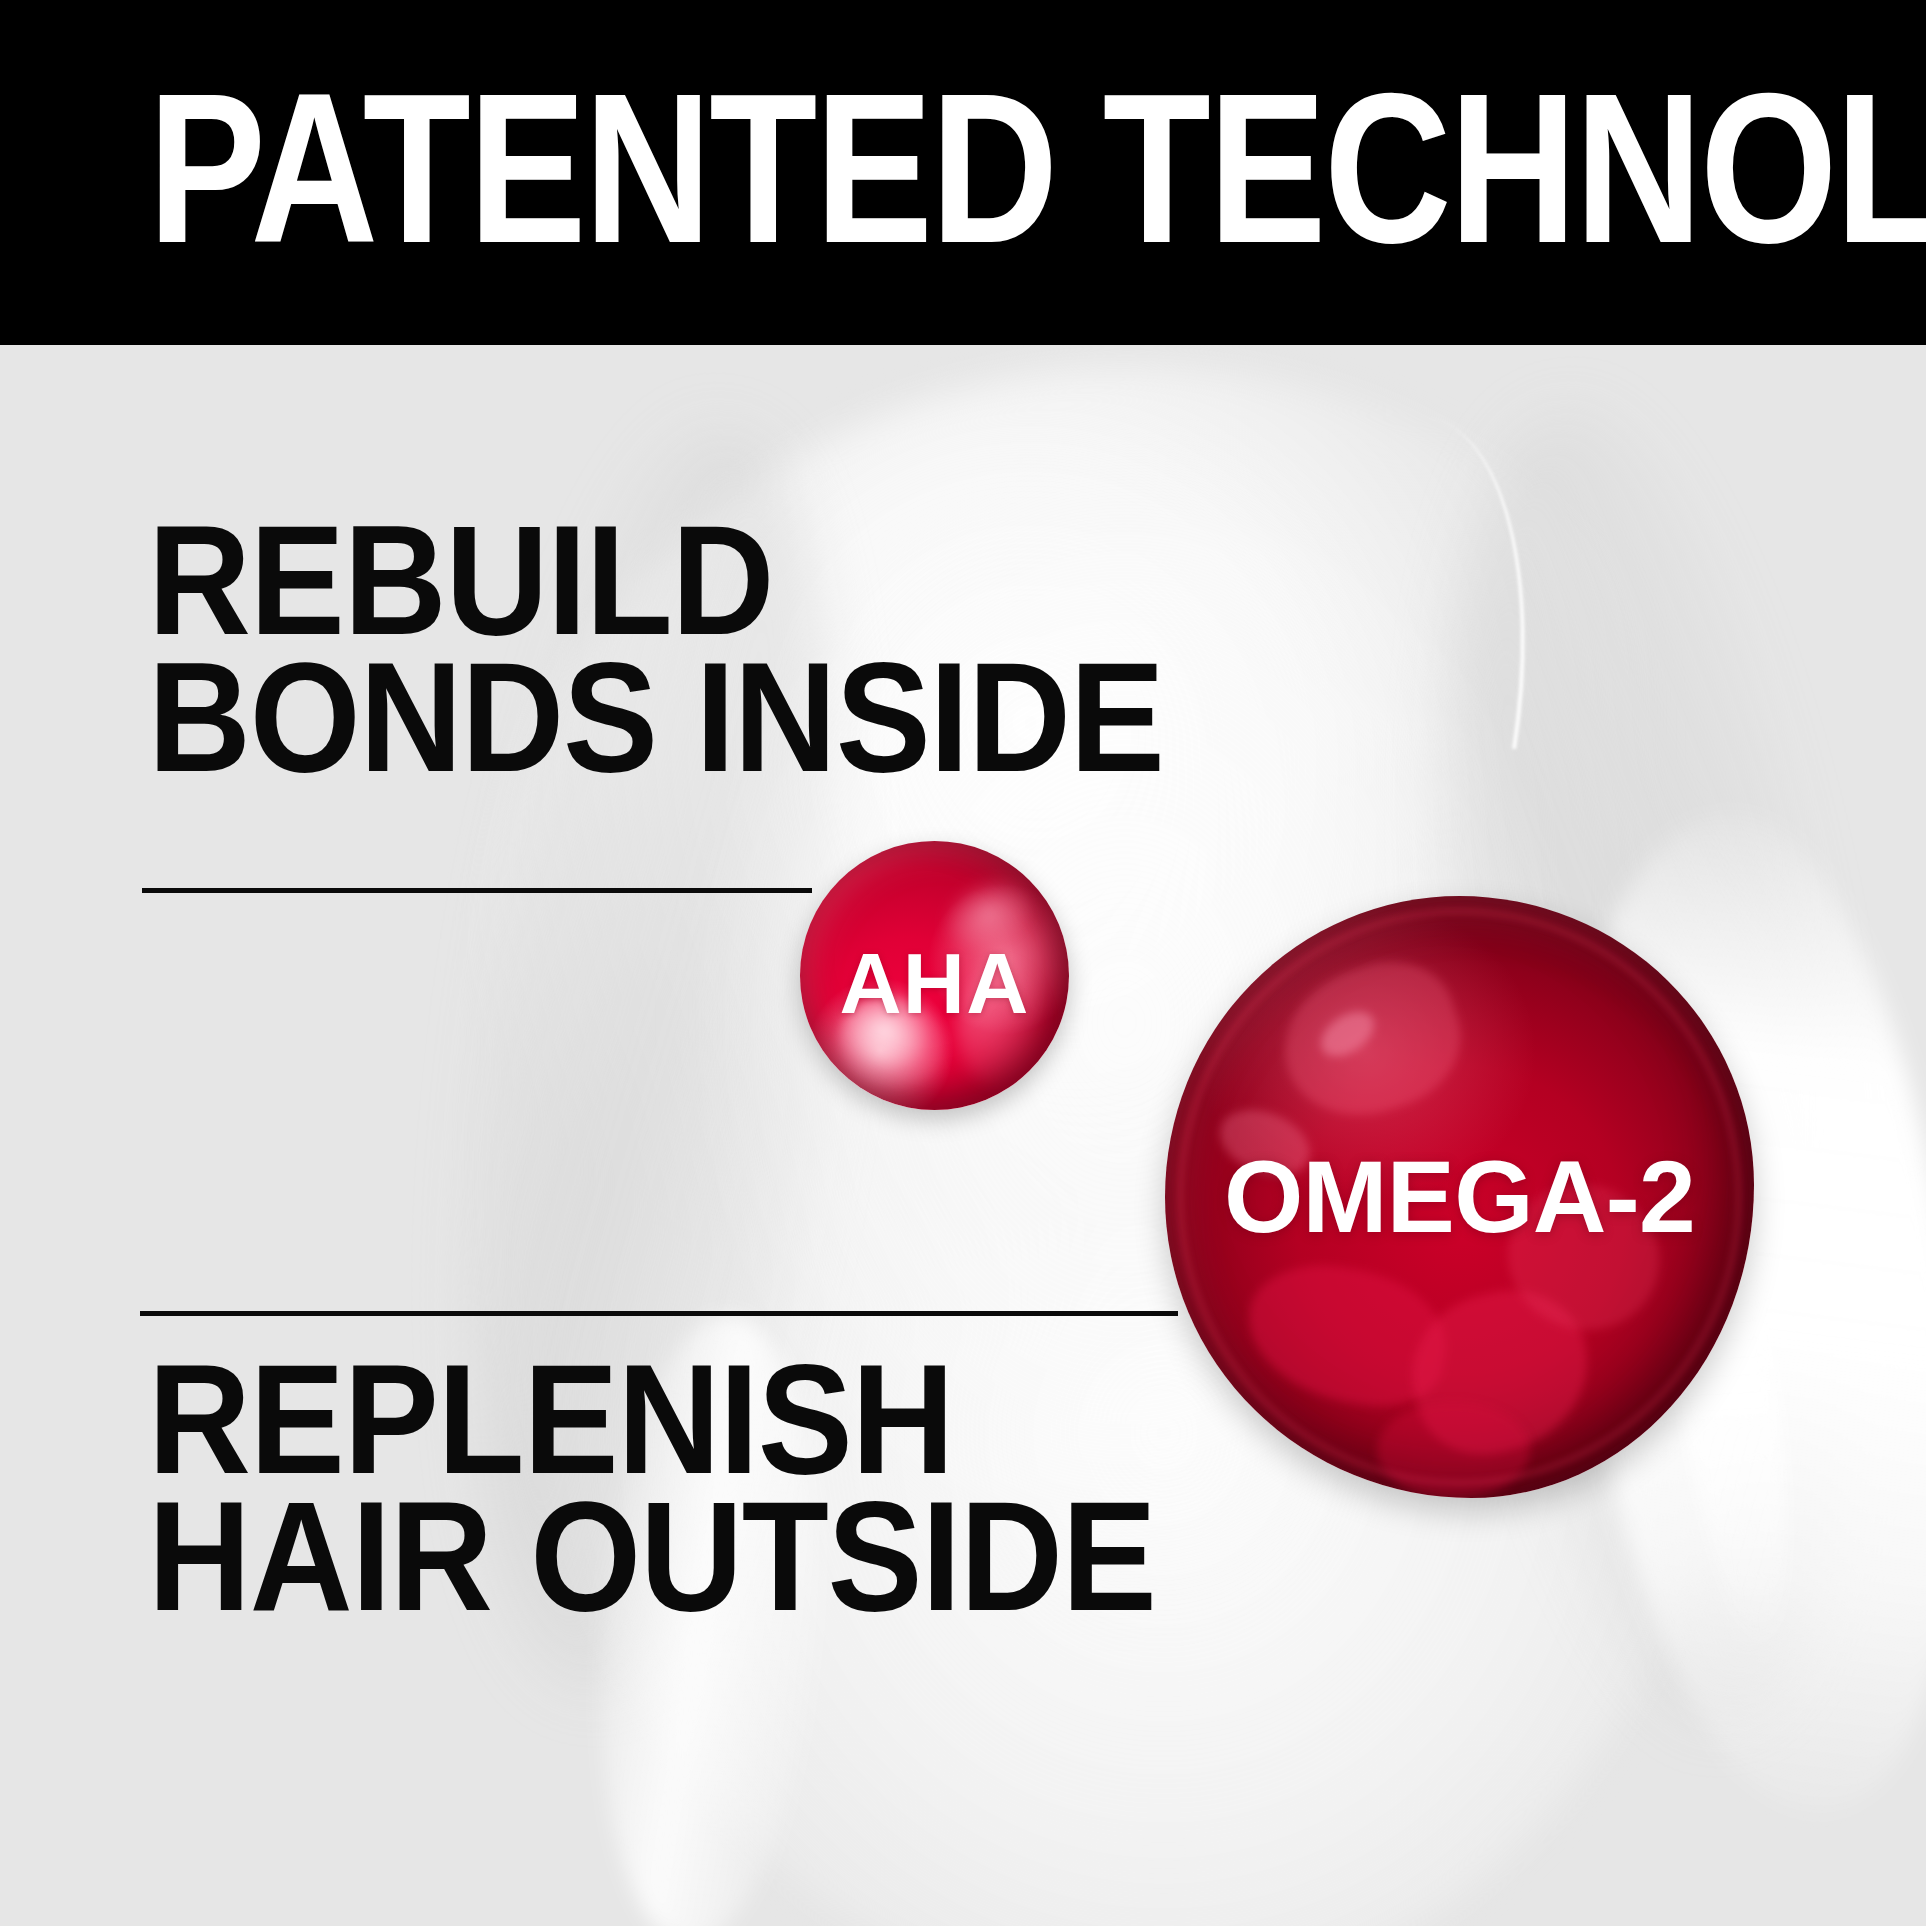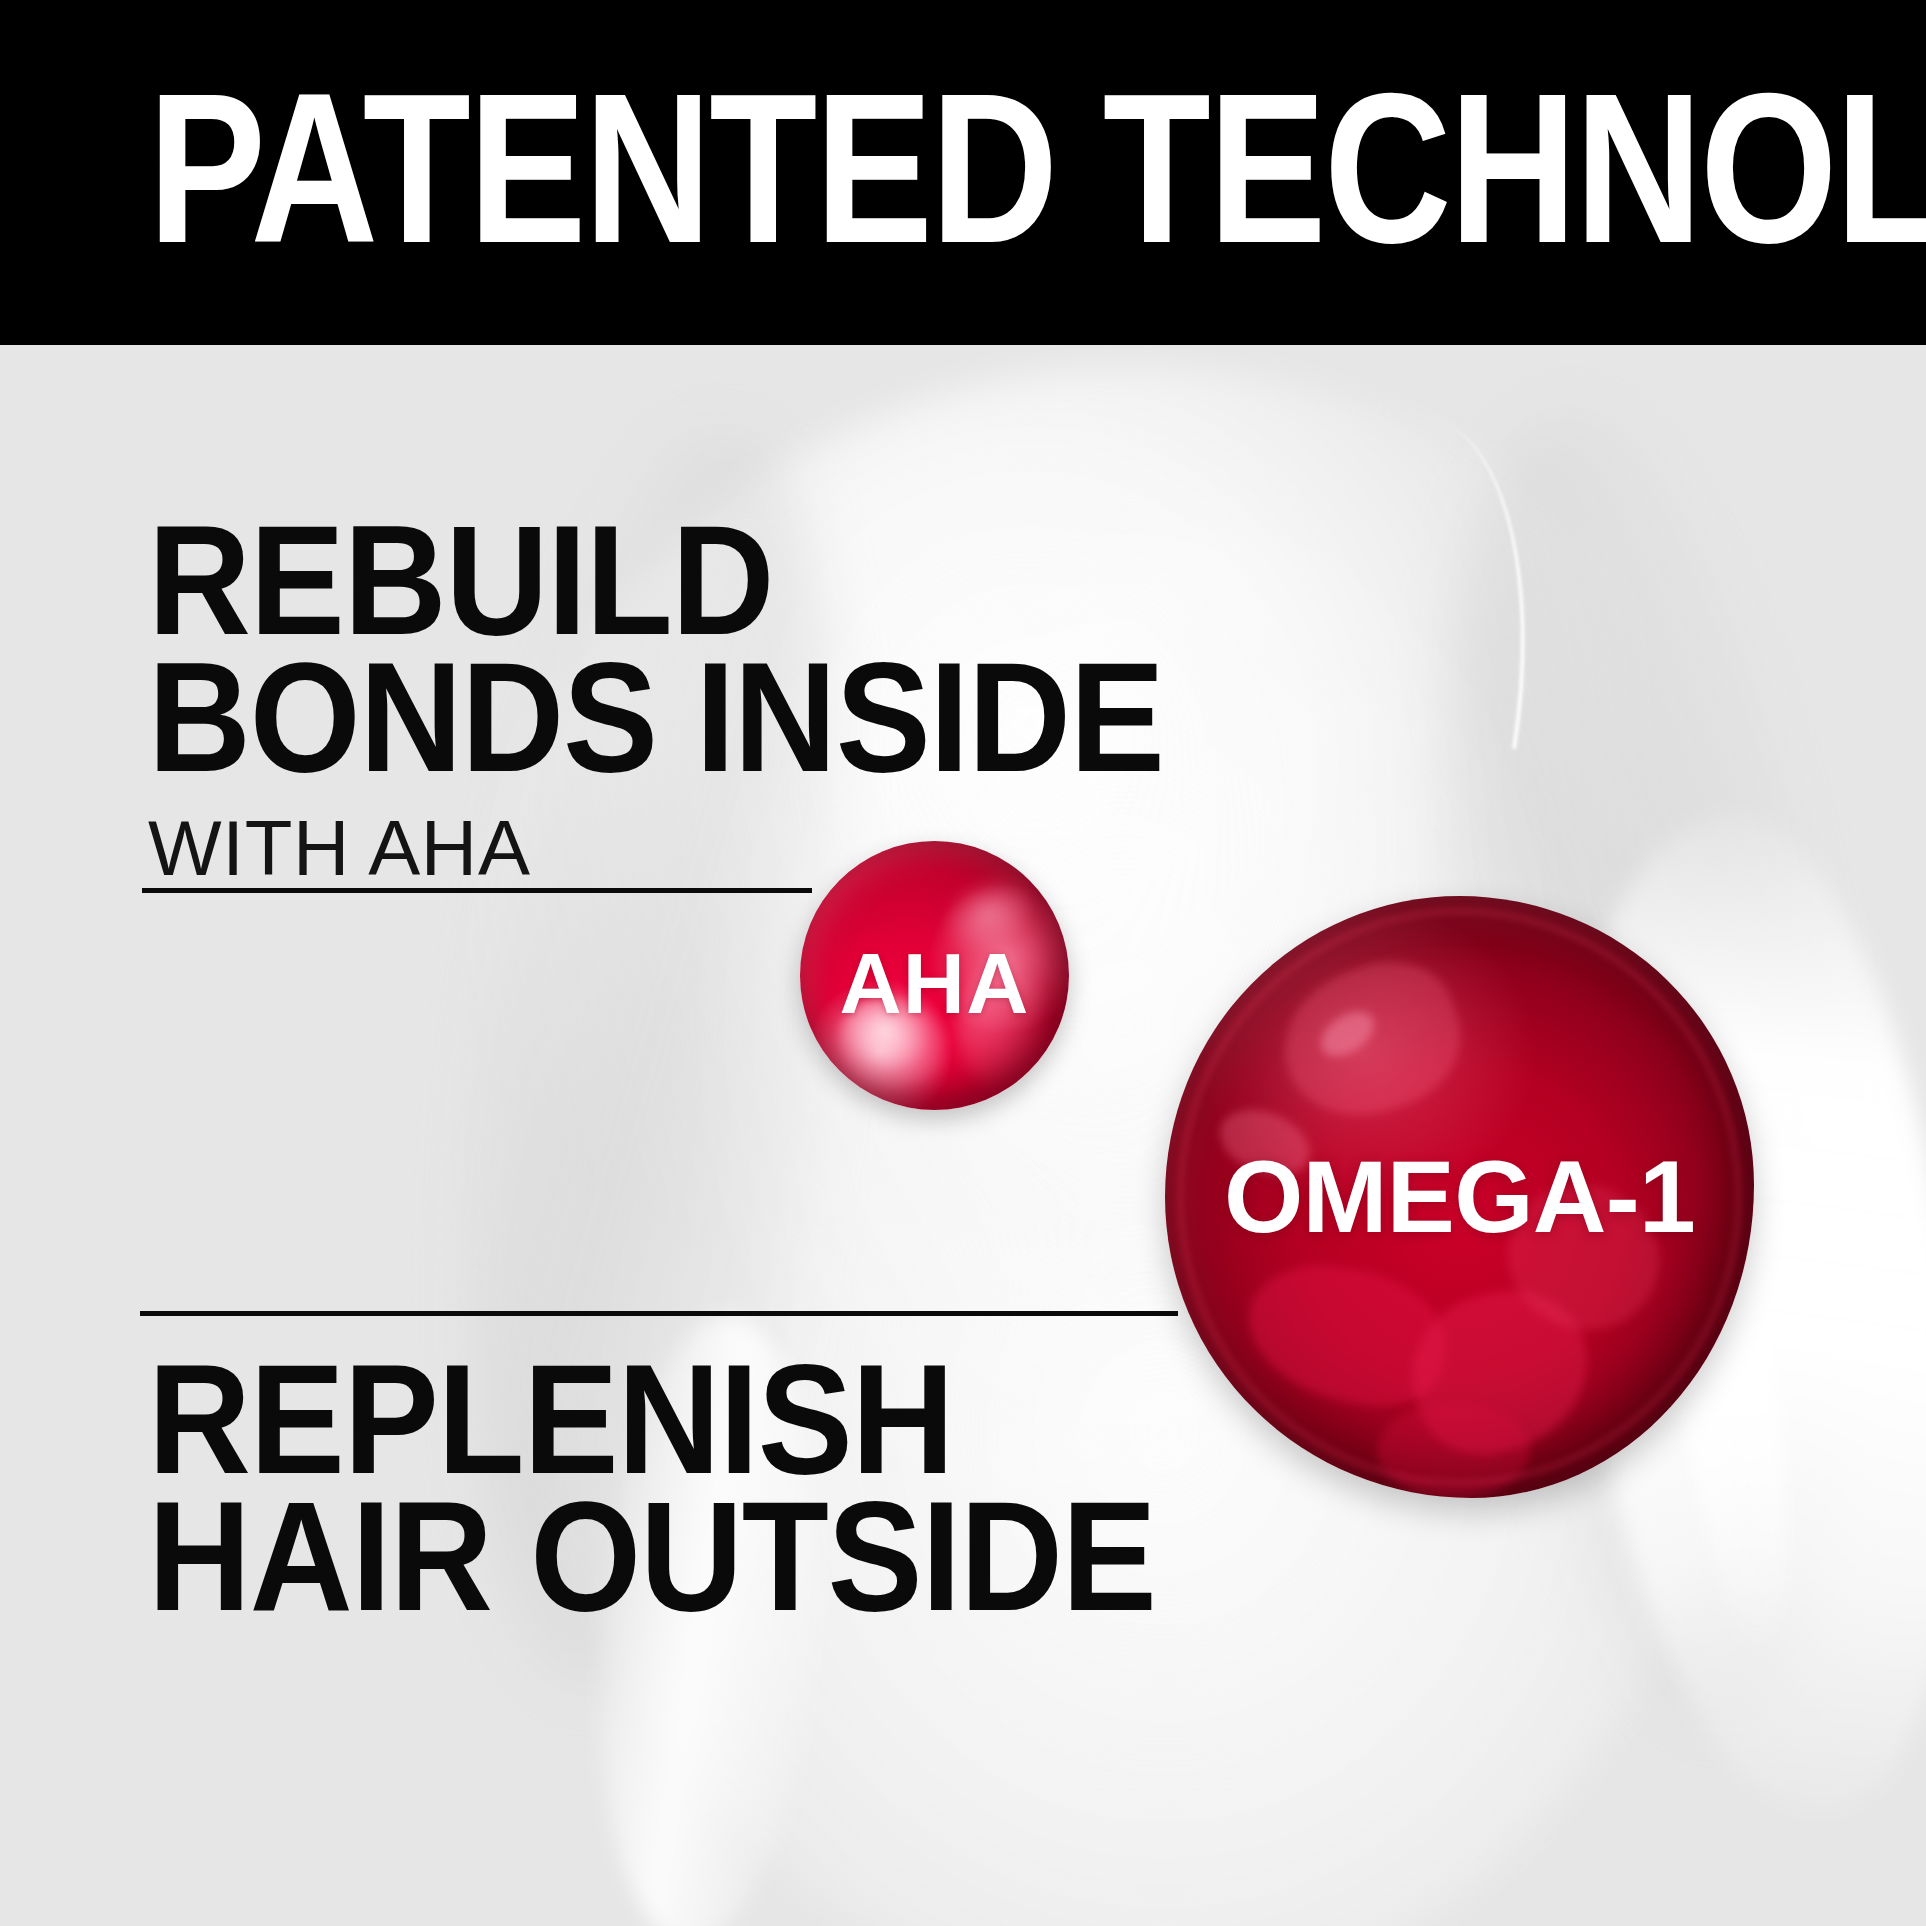--- a/index.html
+++ b/index.html
@@ -366,7 +366,6 @@
       <span class="ln">REBUILD</span>
       <span class="ln">BONDS INSIDE</span>
     </div>
-    <div class="callout-sub">WITH AHA</div>
   </div>
 
   <div class="callout" id="callout-replenish">

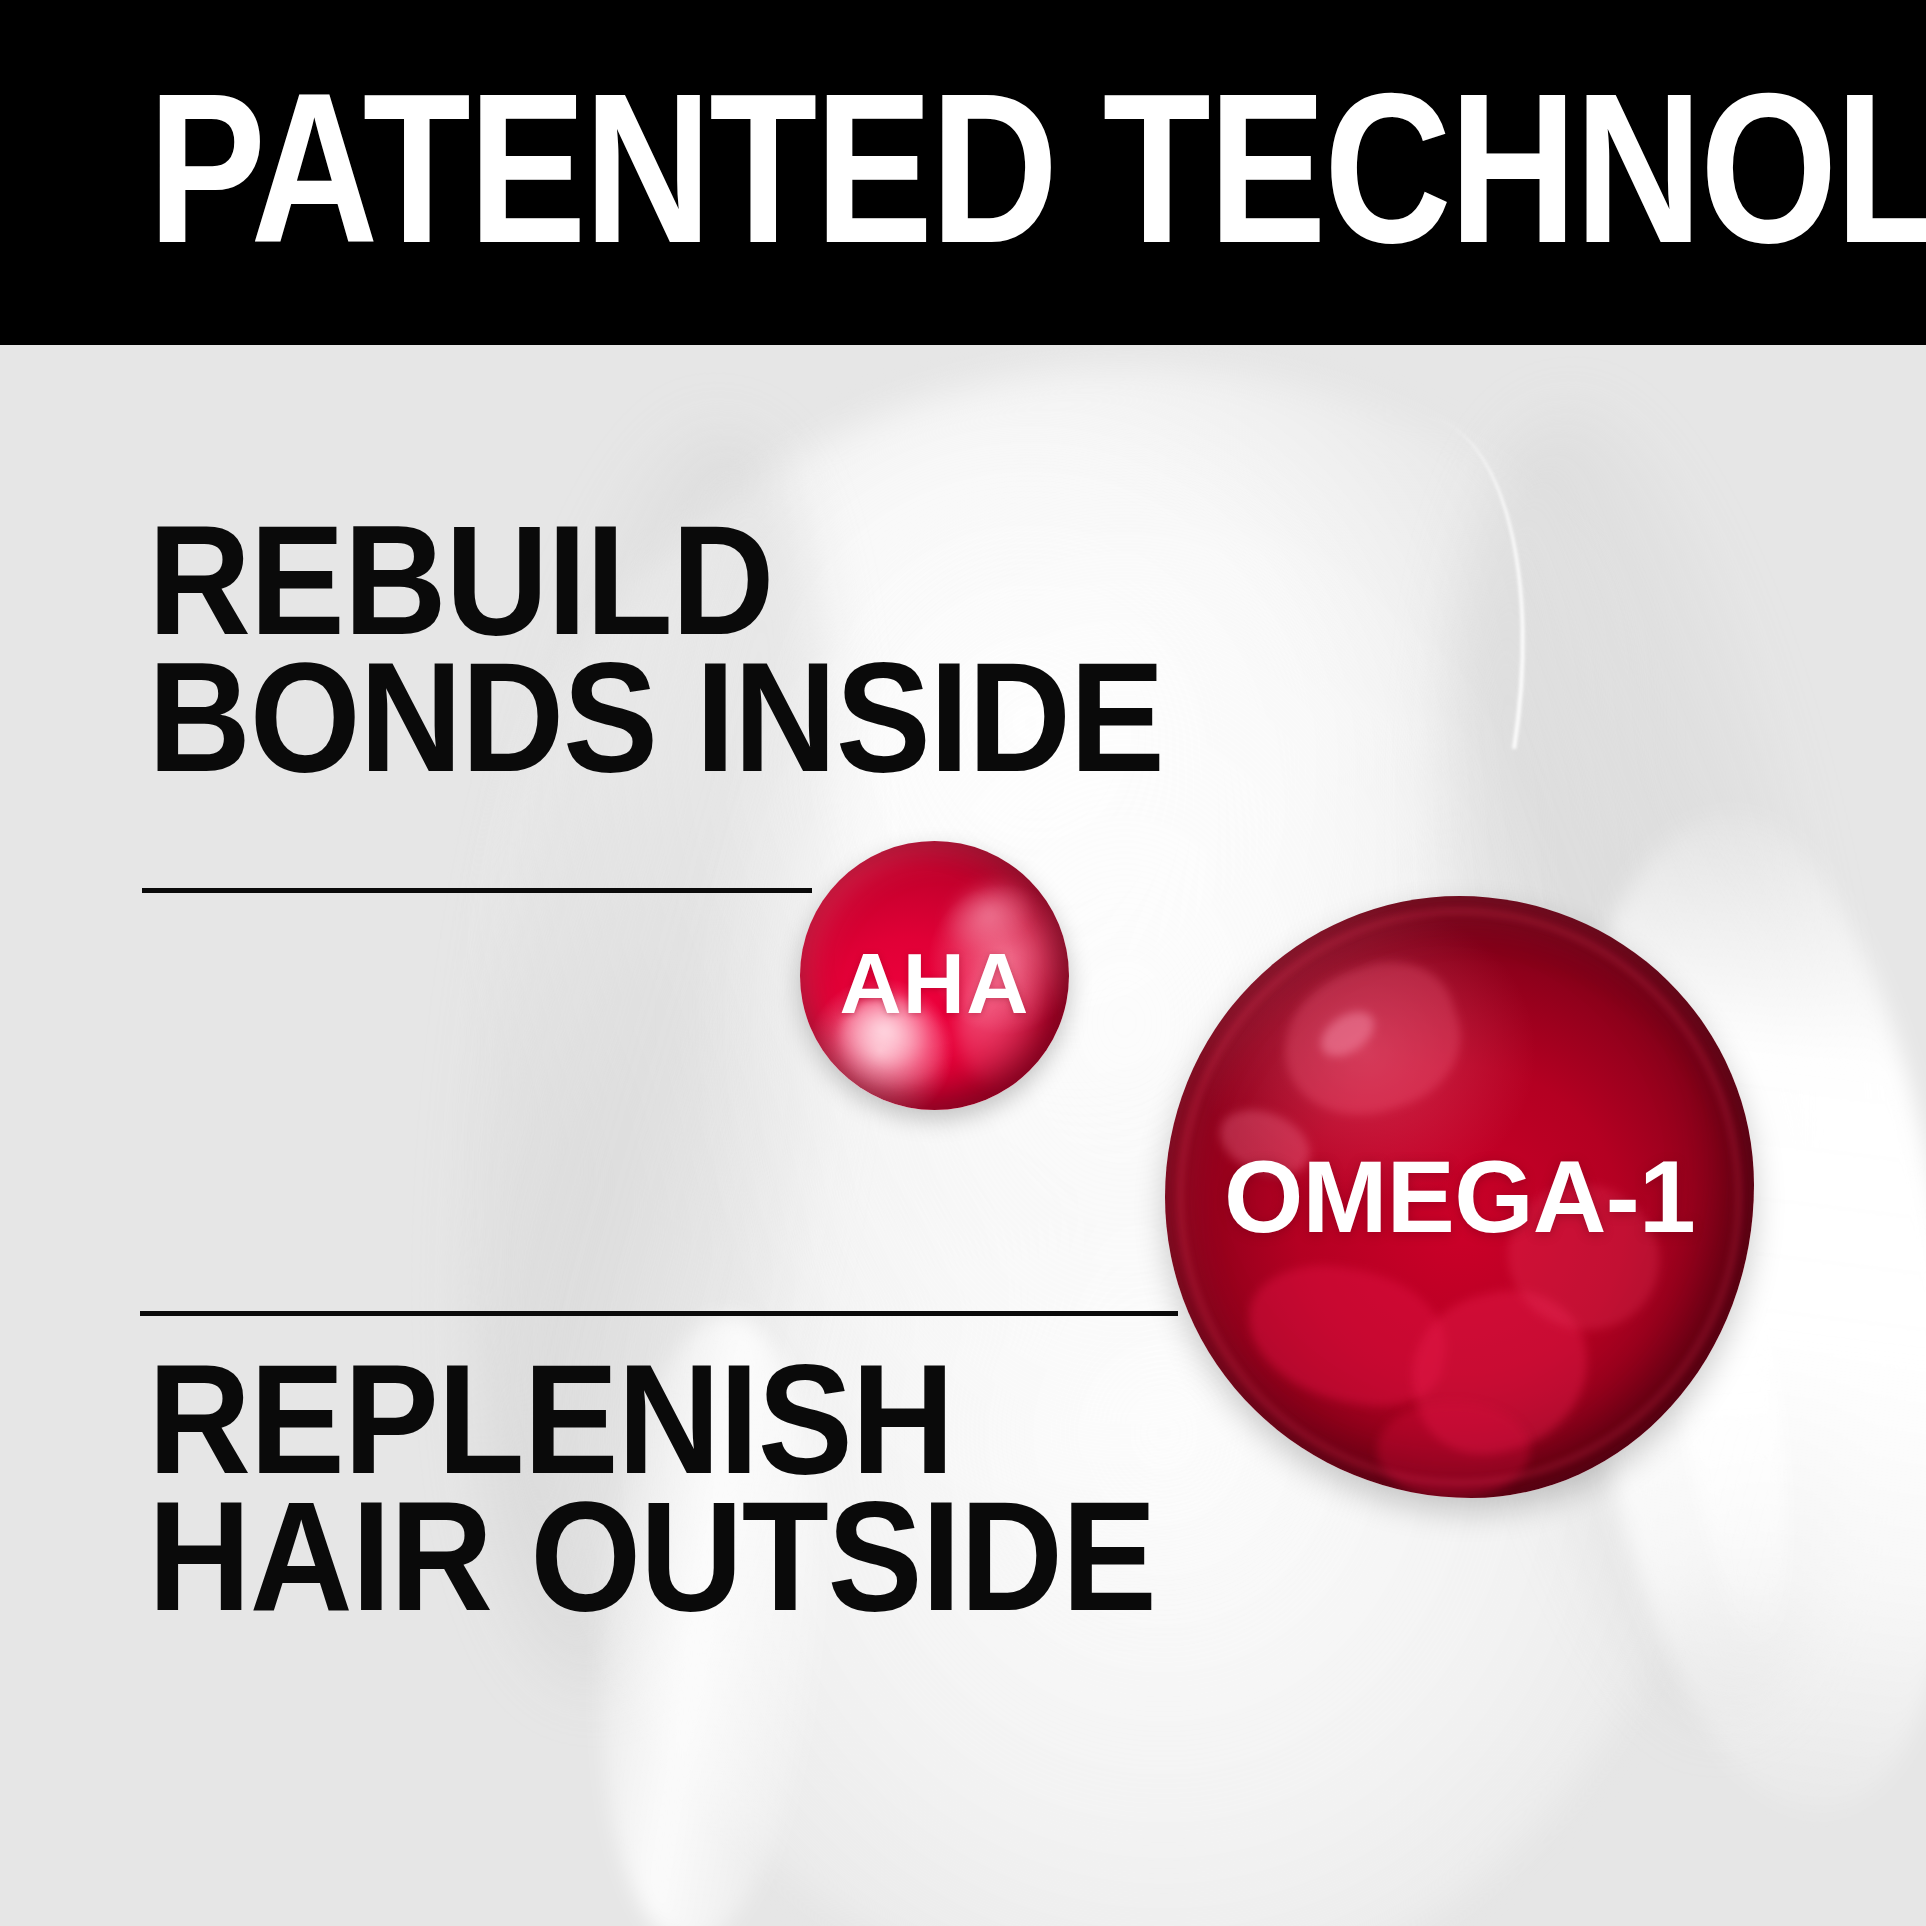--- a/index.html
+++ b/index.html
@@ -391,7 +391,7 @@
     <div class="facet f6"></div>
     <div class="facet f7"></div>
     <div class="rim"></div>
-    <div class="bead-label-omega">OMEGA-1</div>
+    <div class="bead-label-omega">OMEGA-2</div>
   </div>
 
 </div>

